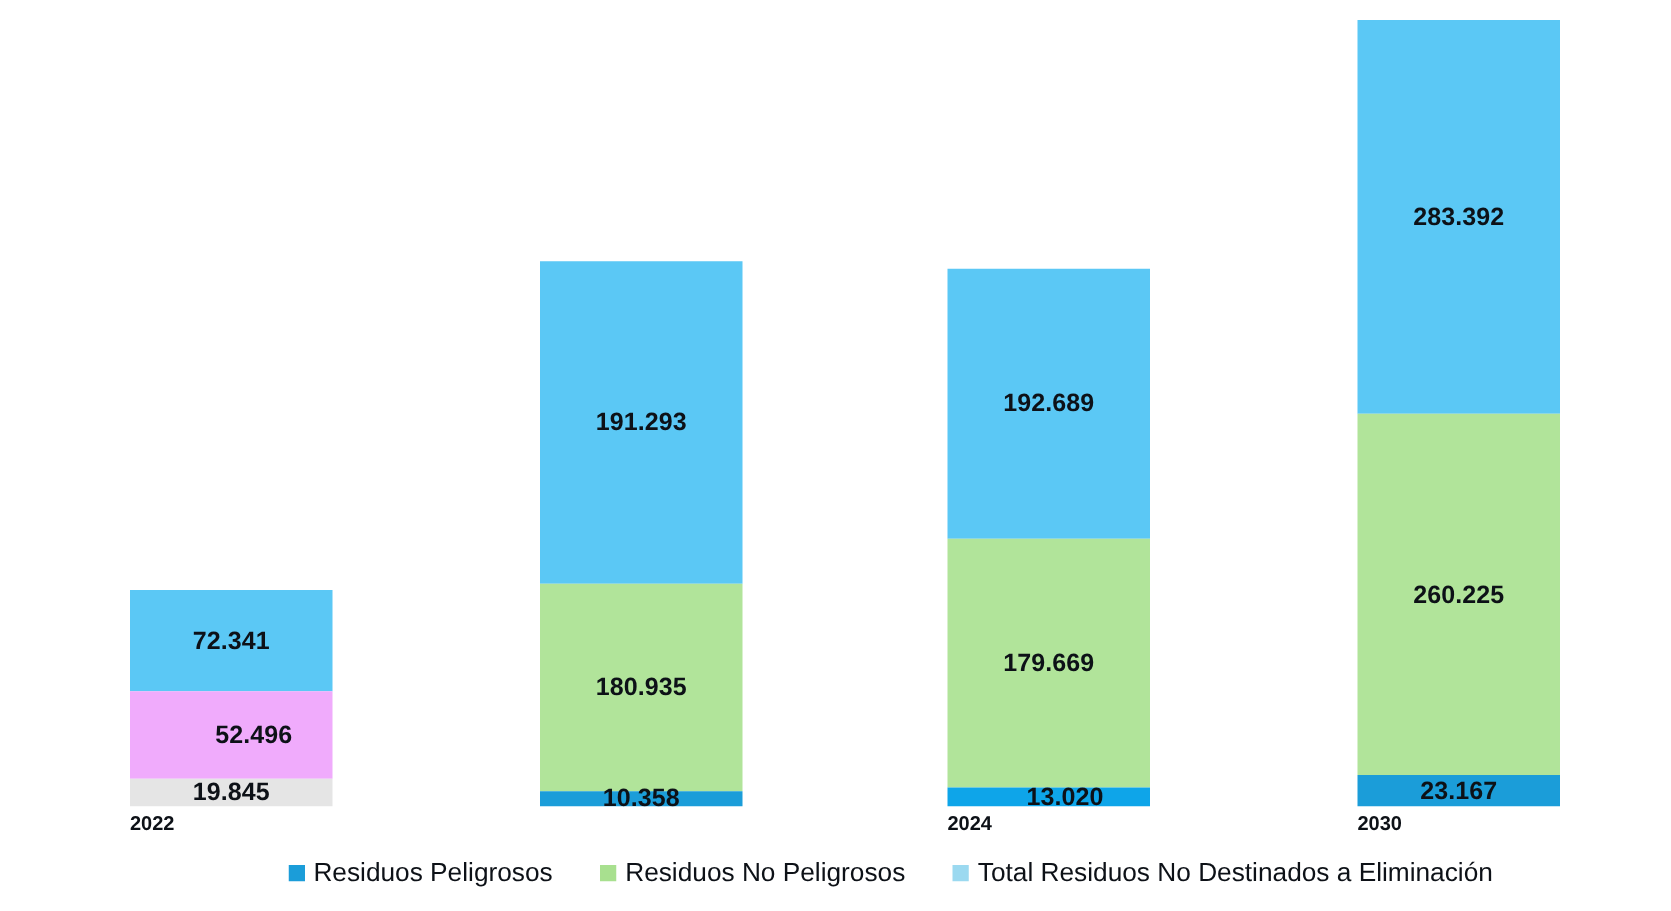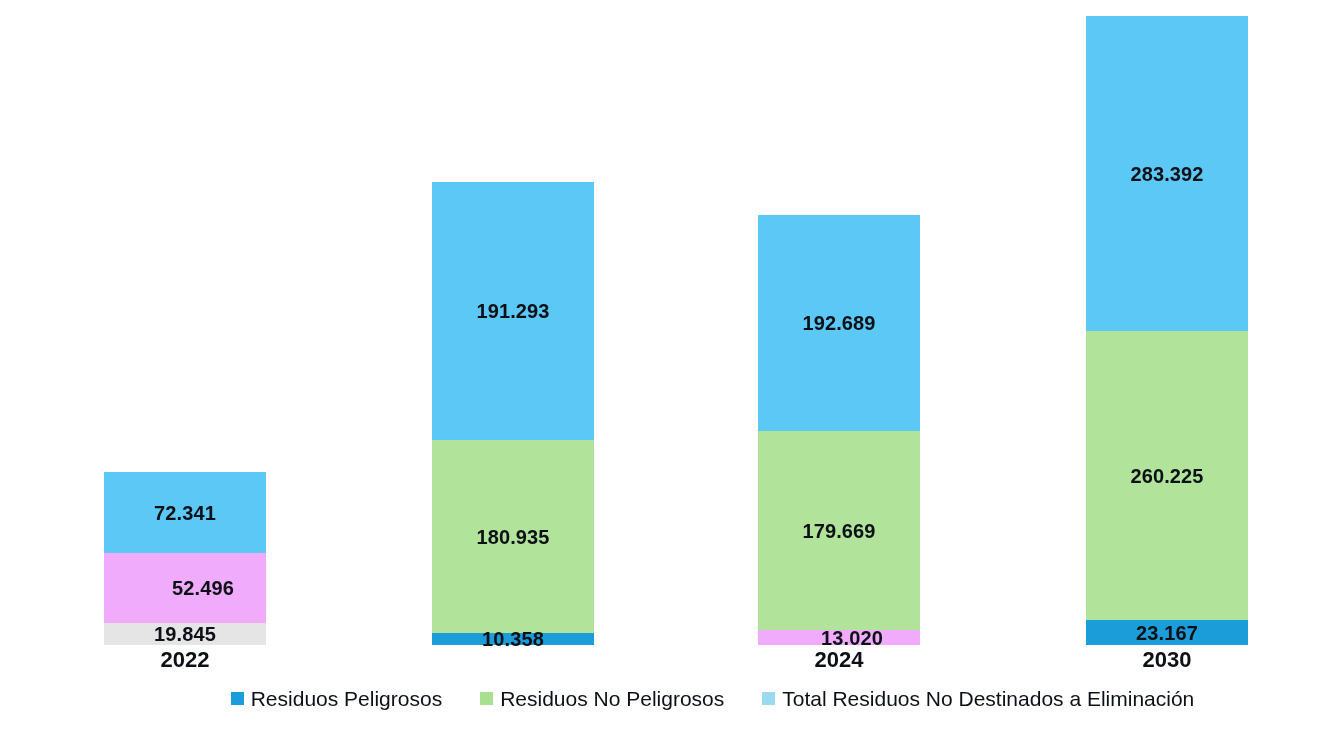--- a/index.html
+++ b/index.html
@@ -128,7 +128,7 @@
       <div class="segment" style="height:258px;background:#5bc8f5;">
         <span class="segment-label">191.293</span>
       </div>
-      <div class="segment" style="height:193px;background:#b1e49a;">
+      <div class="segment" style="height:166px;background:#b1e49a;">
         <span class="segment-label">180.935</span>
       </div>
       <div class="segment" style="height:12px;background:#1b9dd9;">

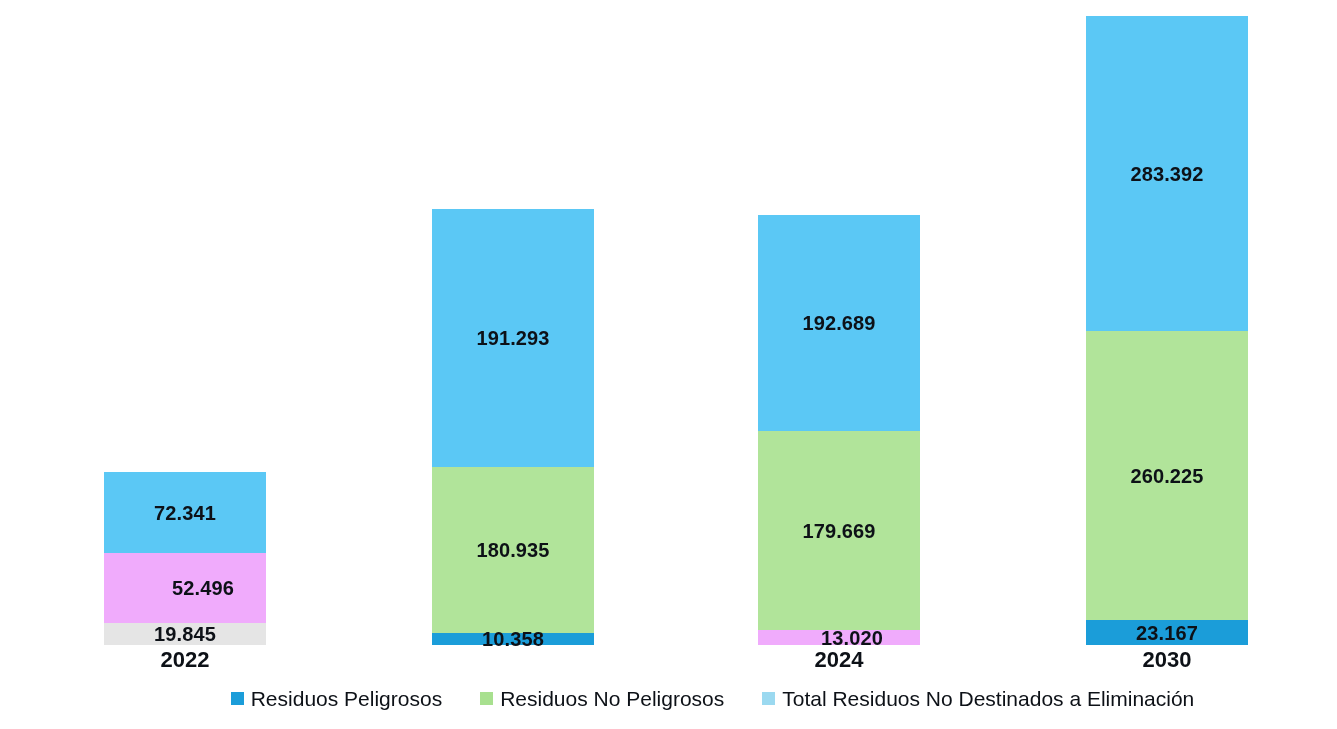--- a/index.html
+++ b/index.html
@@ -143,7 +143,7 @@
       <div class="segment" style="height:199px;background:#b1e49a;">
         <span class="segment-label">179.669</span>
       </div>
-      <div class="segment" style="height:15px;background:#f0abfc;padding-left:26px;">
+      <div class="segment" style="height:15px;background:#0ea5e9;padding-left:26px;">
         <span class="segment-label">13.020</span>
       </div>
     </div>

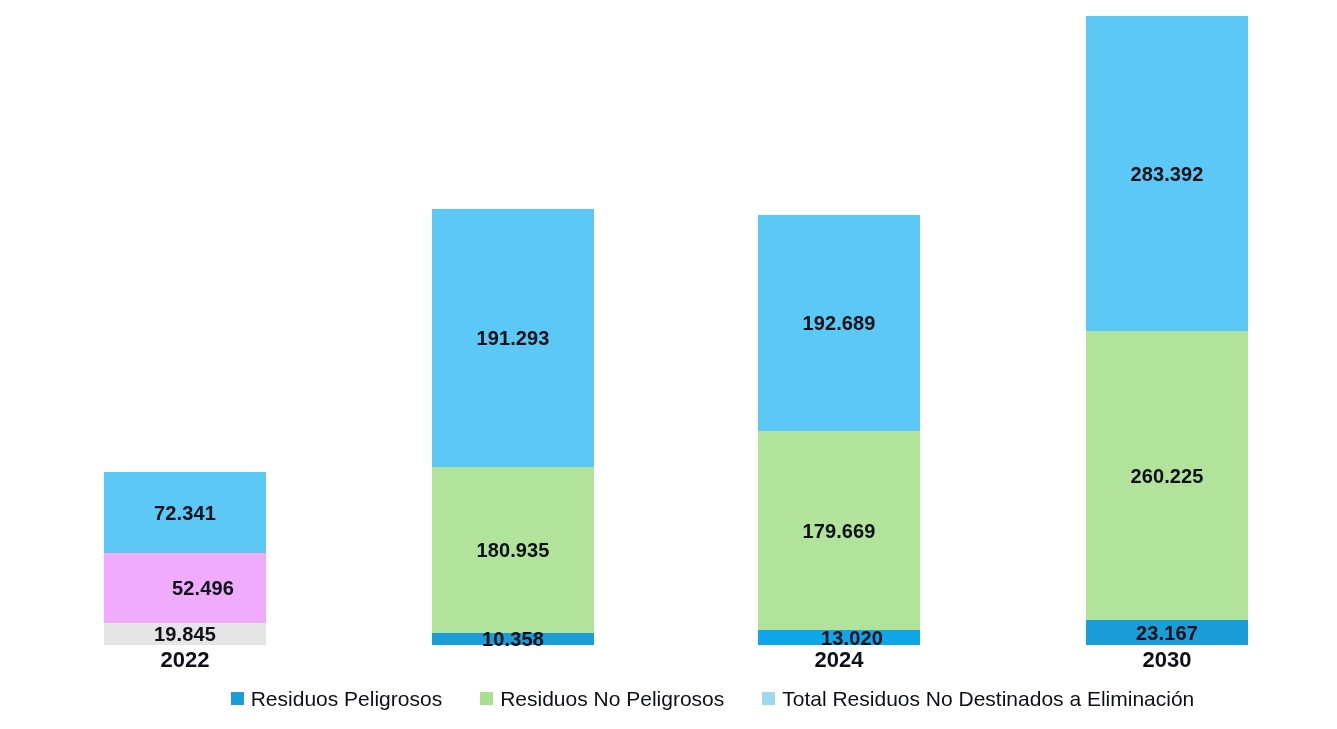--- a/index.html
+++ b/index.html
@@ -68,8 +68,7 @@
     position: absolute;
     top: 0;
     width: 162px;
-    text-align: center;
-    font-size: 22px;
+    font-size: 16px;
     font-weight: bold;
     color: #0d1117;
     line-height: 30px;

